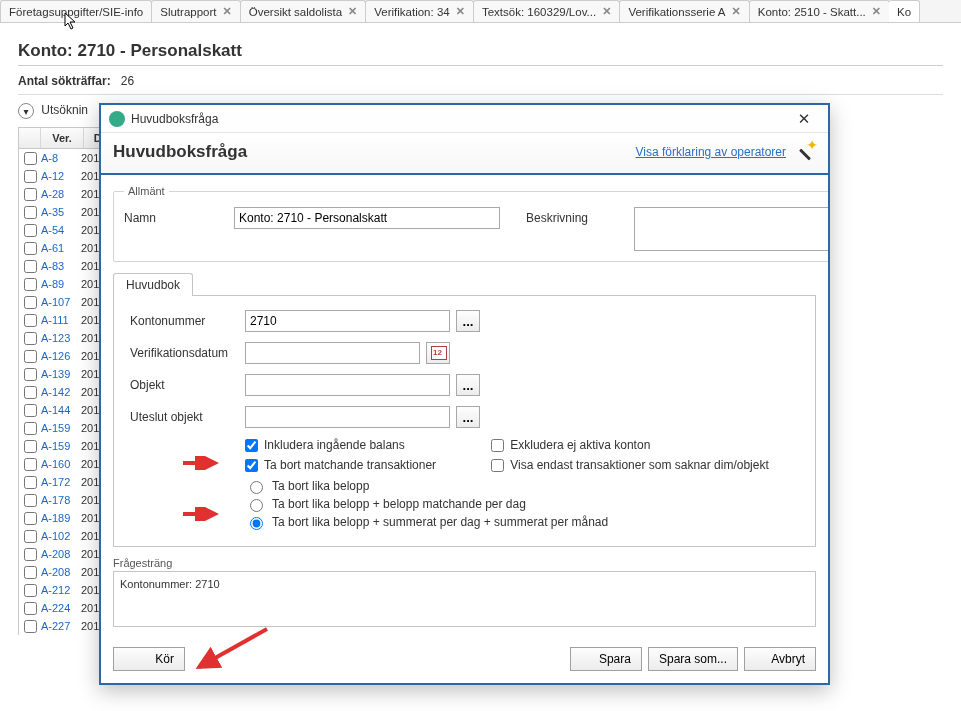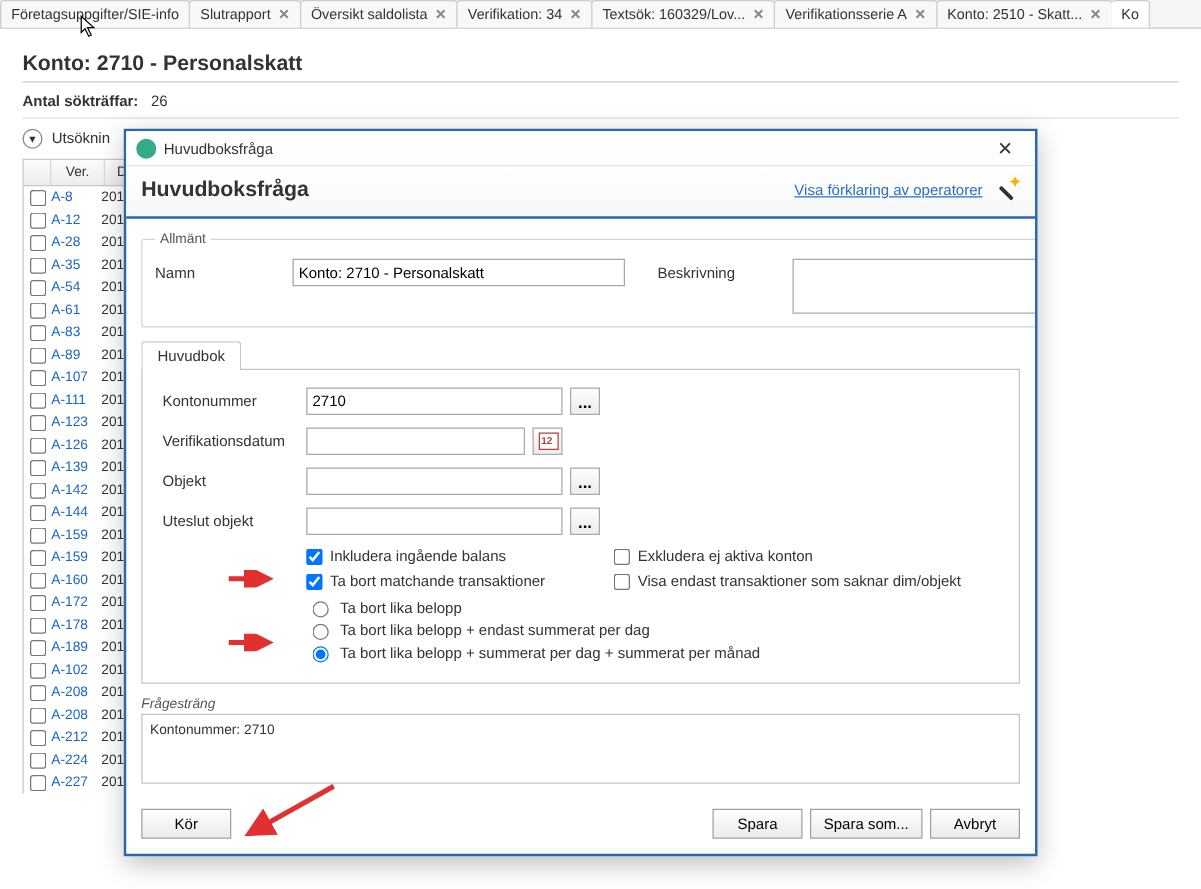--- a/index.html
+++ b/index.html
@@ -335,7 +335,7 @@
     <span class="circle-btn">▾</span>
     <span>Utsöknin</span>
   </div>
-  <div class="grid-header" style="width:95px;">
+  <div class="grid-header" style="width:95px;font-weight:bold;">
     <div class="hcell" style="width:22px;"></div>
     <div class="hcell" style="width:44px;">Ver.</div>
     <div class="hcell" style="width:28px;">D</div>

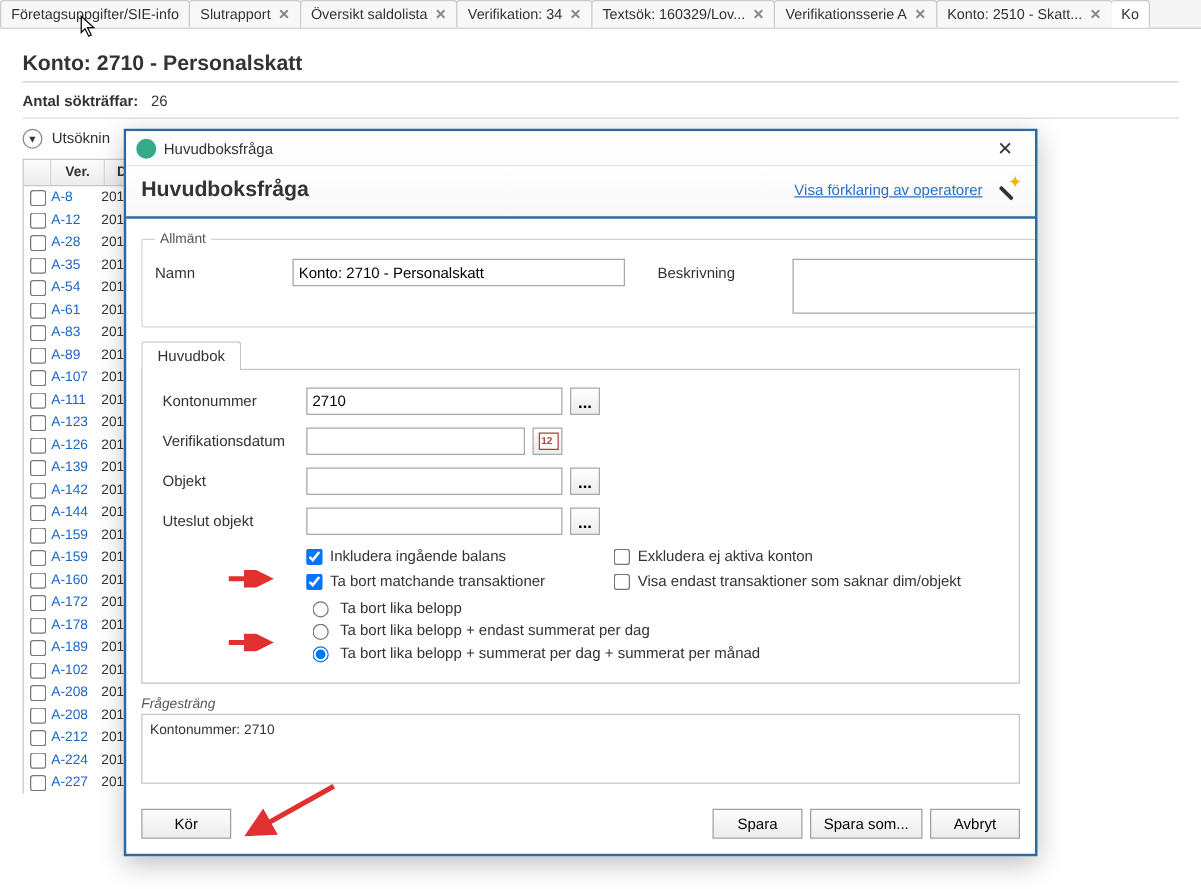--- a/index.html
+++ b/index.html
@@ -556,7 +556,7 @@
           </div>
         <div class="r">
             <input type="radio" name="rg" style="">
-            <span>Ta bort lika belopp + endast summerat per dag</span>
+            <span>Ta bort lika belopp + belopp matchande per dag</span>
           </div>
         <div class="r">
             <input type="radio" name="rg" checked="" style="">

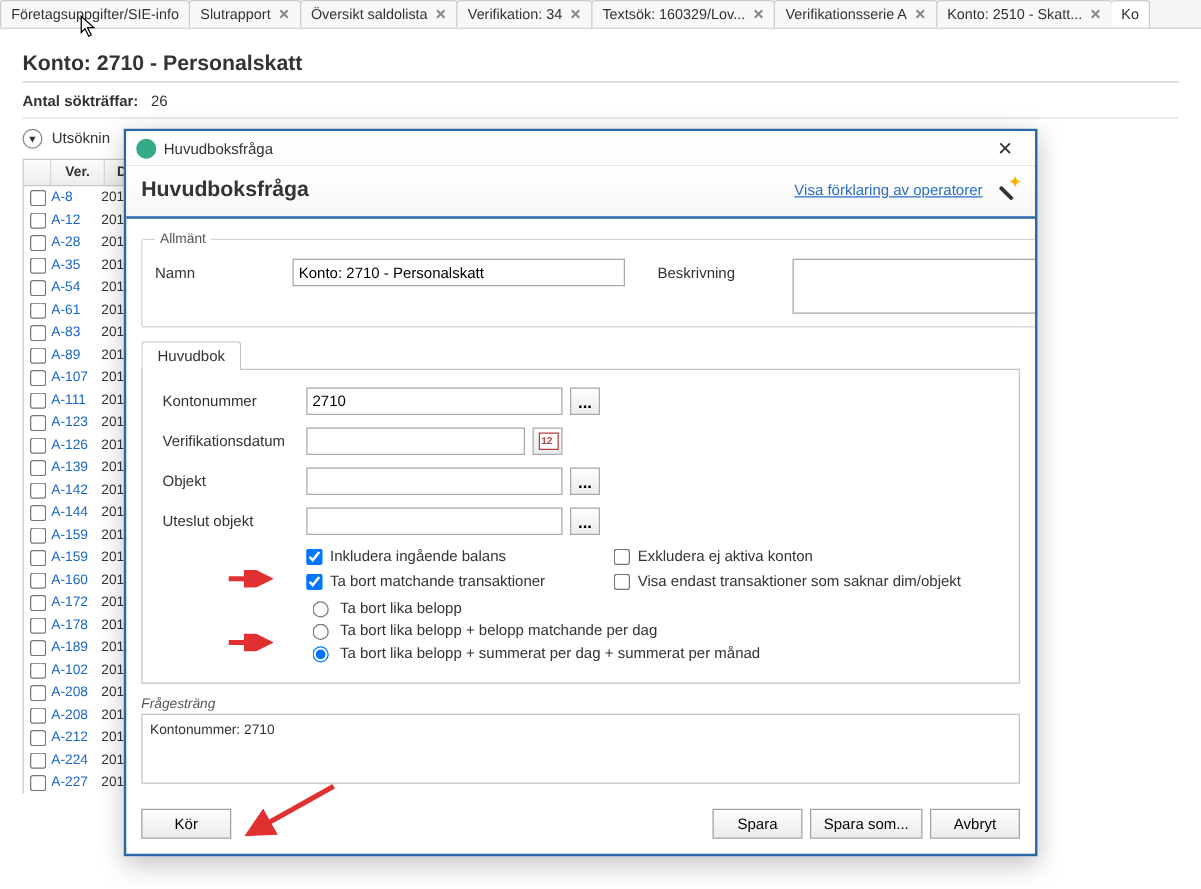--- a/index.html
+++ b/index.html
@@ -247,7 +247,7 @@
   .frage-group {
     margin-top: 10px;
   }
-  .frage-group .grp-label { font-size: 11px; color: #555; margin-bottom: 2px; font-style: italic; }
+  .frage-group .grp-label { font-size: 11px; color: #555; margin-bottom: 2px; }
   .frage-box {
     border: 1px solid #c4c4c4;
     height: 56px;

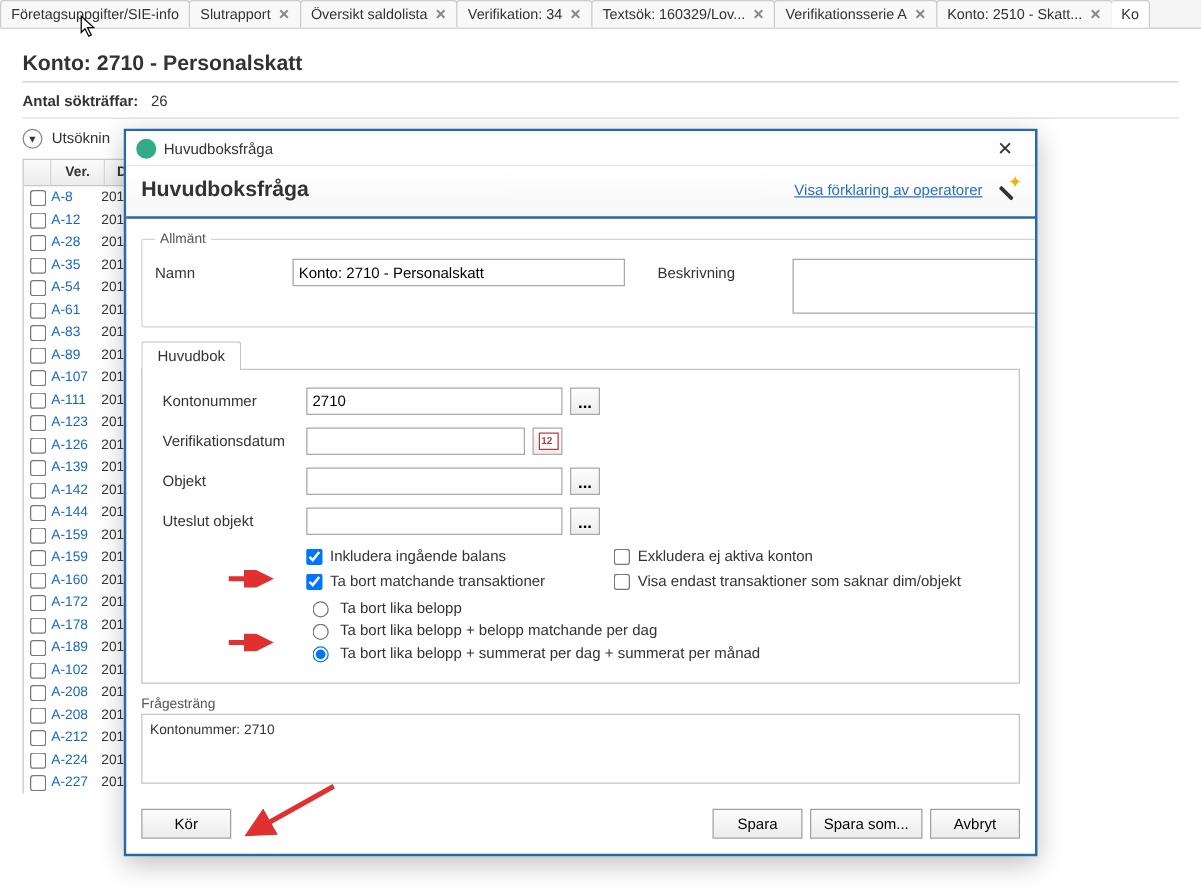--- a/index.html
+++ b/index.html
@@ -268,6 +268,7 @@
     font-size: 12px;
     padding: 0 10px;
     cursor: pointer;
+    text-align: right;
   }
   .right-btns { margin-left: auto; display: flex; gap: 6px; }
   

